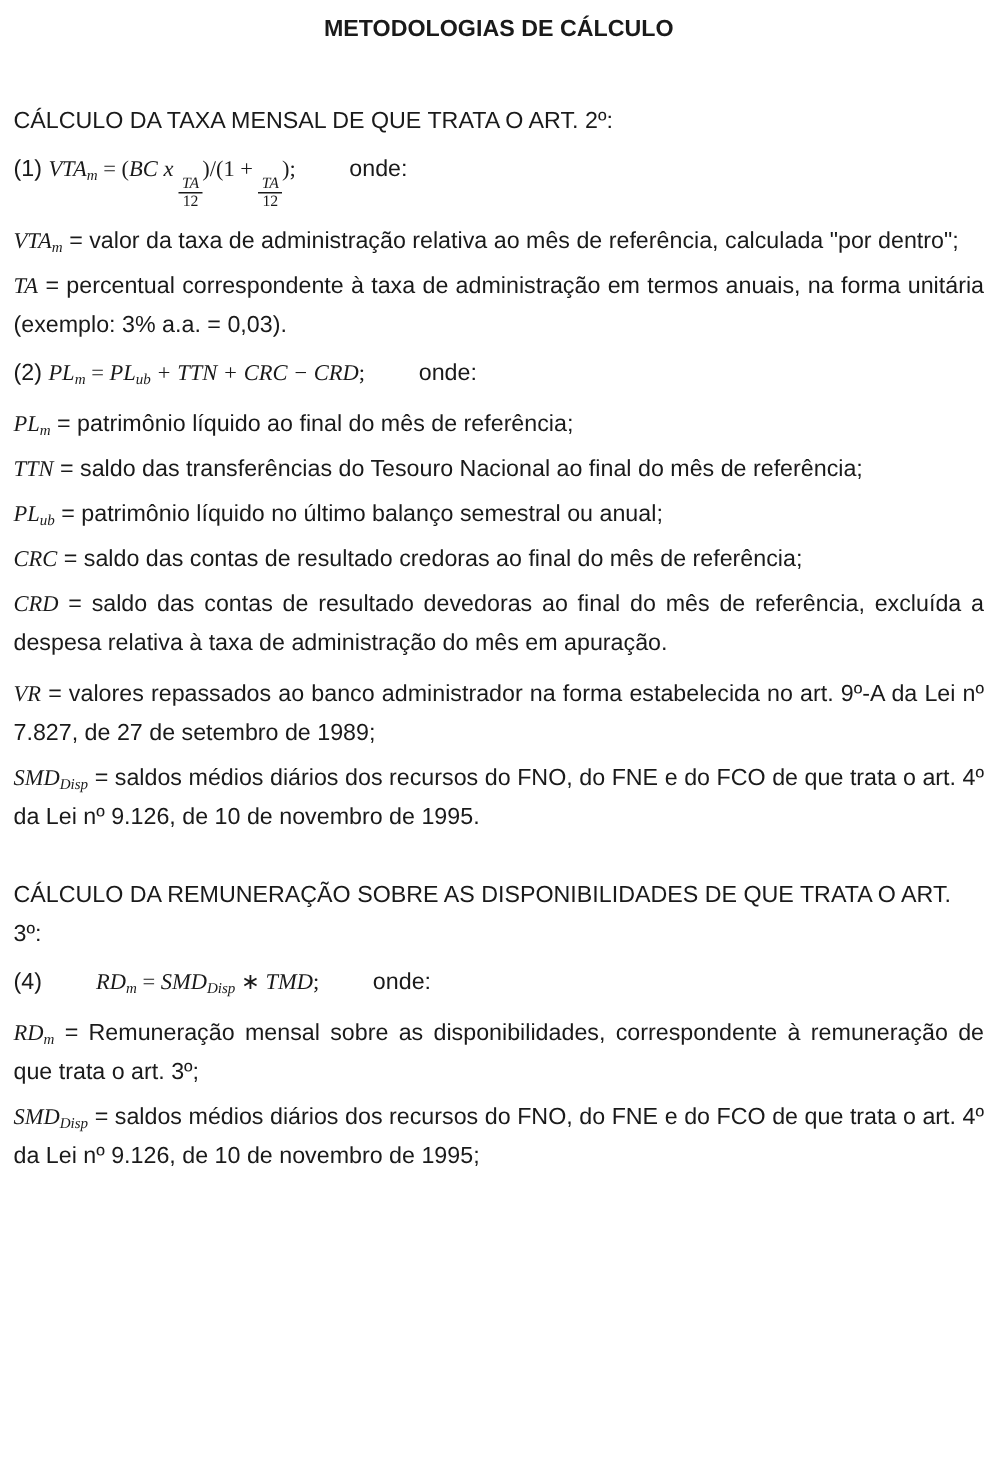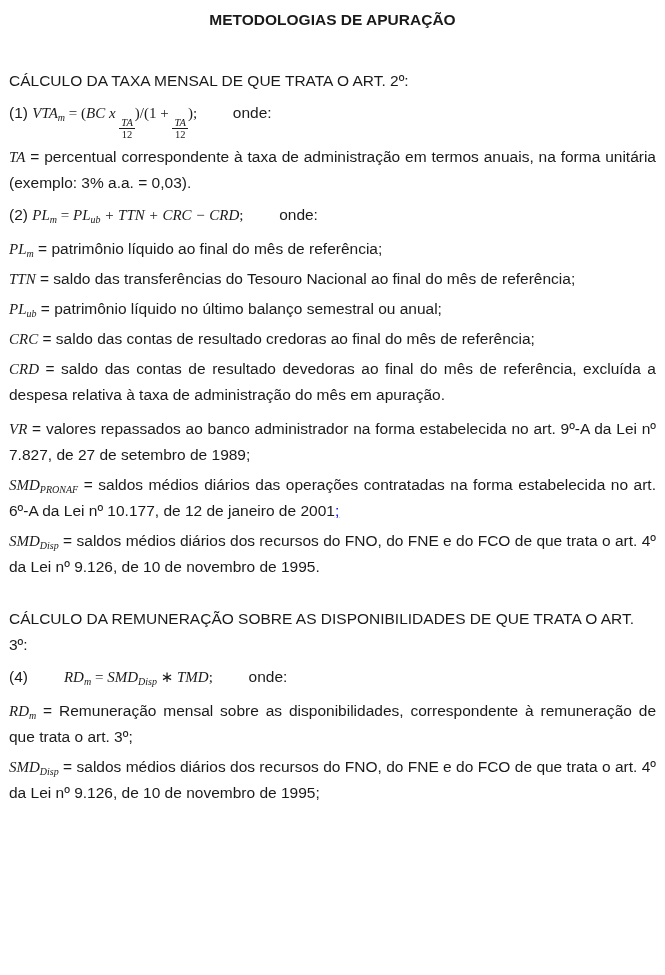--- a/index.html
+++ b/index.html
@@ -79,7 +79,7 @@
 
 <main>
 
-  <h1 class="title">METODOLOGIAS DE APURAÇÃO</h1>
+  <h1 class="title">METODOLOGIAS DE CÁLCULO</h1>
 
   <section>
     <p class="h h-first">CÁLCULO DA TAXA MENSAL DE QUE TRATA O ART. 2º:</p>

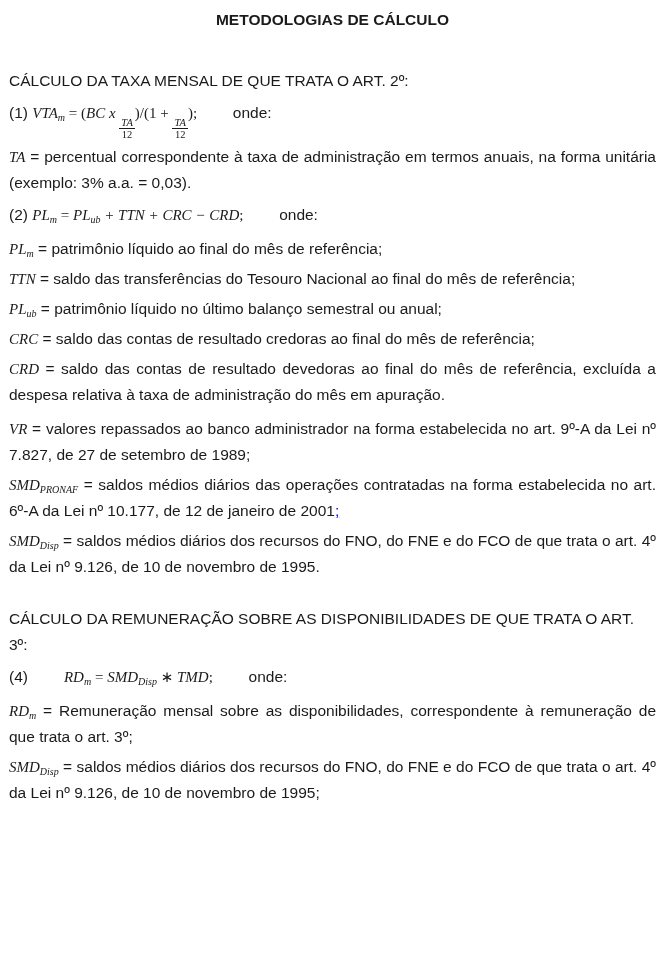--- a/index.html
+++ b/index.html
@@ -92,6 +92,7 @@
           <span class="fb">12</span>
         </span><span class="mr">); </span><span class="onde">onde:</span></p>
 
+    <p class="d d-first"><span class="mv">VTA</span><sub class="ms">m</sub><span> = valor da taxa de administração relativa ao mês de referência, calculada "por dentro";</span></p>
 
 
     <p class="d"><span class="mv">TA</span><span> = percentual correspondente à taxa de administração em termos anuais, na forma unitária (exemplo: 3% a.a. = 0,03).</span></p>

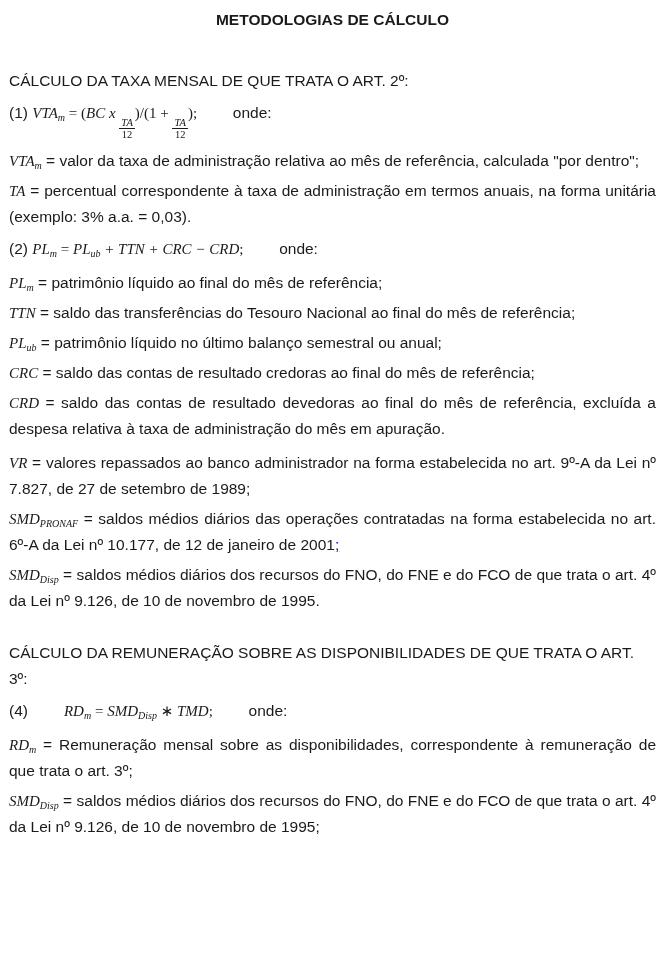--- a/index.html
+++ b/index.html
@@ -117,7 +117,6 @@
 
     <p class="d d-first"><span class="mv">VR</span><span> = valores repassados ao banco administrador na forma estabelecida no art. 9º-A da Lei nº 7.827, de 27 de setembro de 1989;</span></p>
 
-    <p class="d"><span class="mv">SMD</span><sub class="ms">PRONAF</sub><span> = saldos médios diários das operações contratadas na forma estabelecida no art. 6º-A da Lei nº 10.177, de 12 de janeiro de 2001</span><span class="mark" style="color:#0000ee">;</span></p>
 
     <p class="d"><span class="mv">SMD</span><sub class="ms">Disp</sub><span> = saldos médios diários dos recursos do FNO, do FNE e do FCO de que trata o art. 4º da Lei nº 9.126, de 10 de novembro de 1995.</span></p>
   </section>

